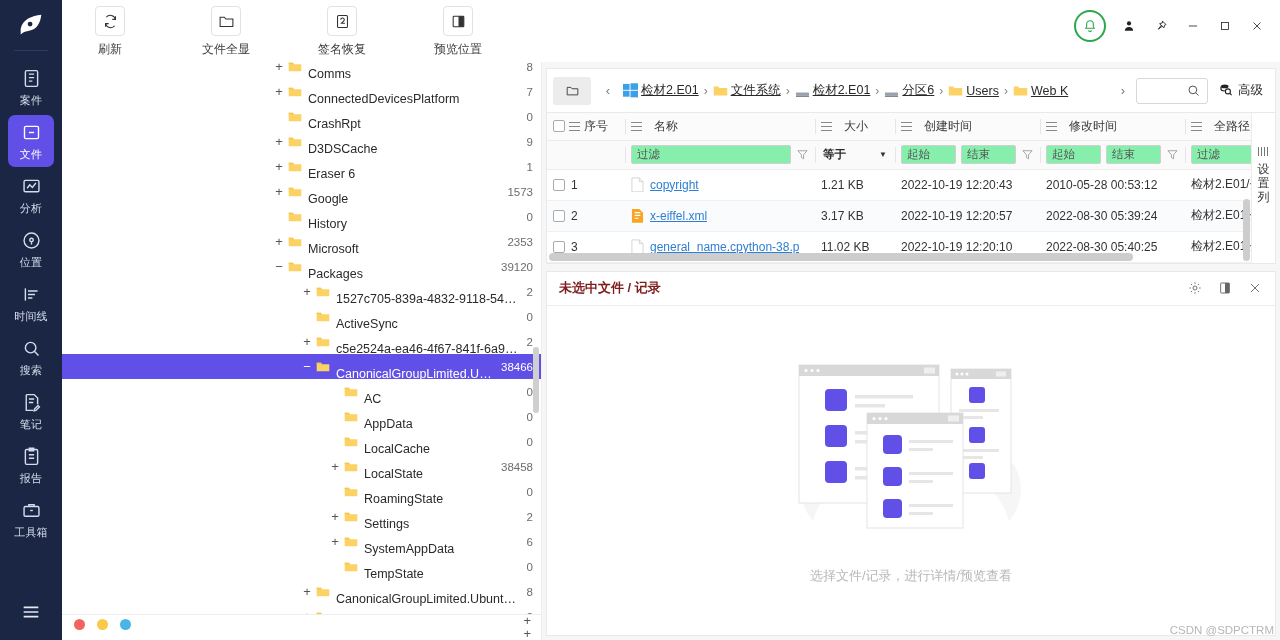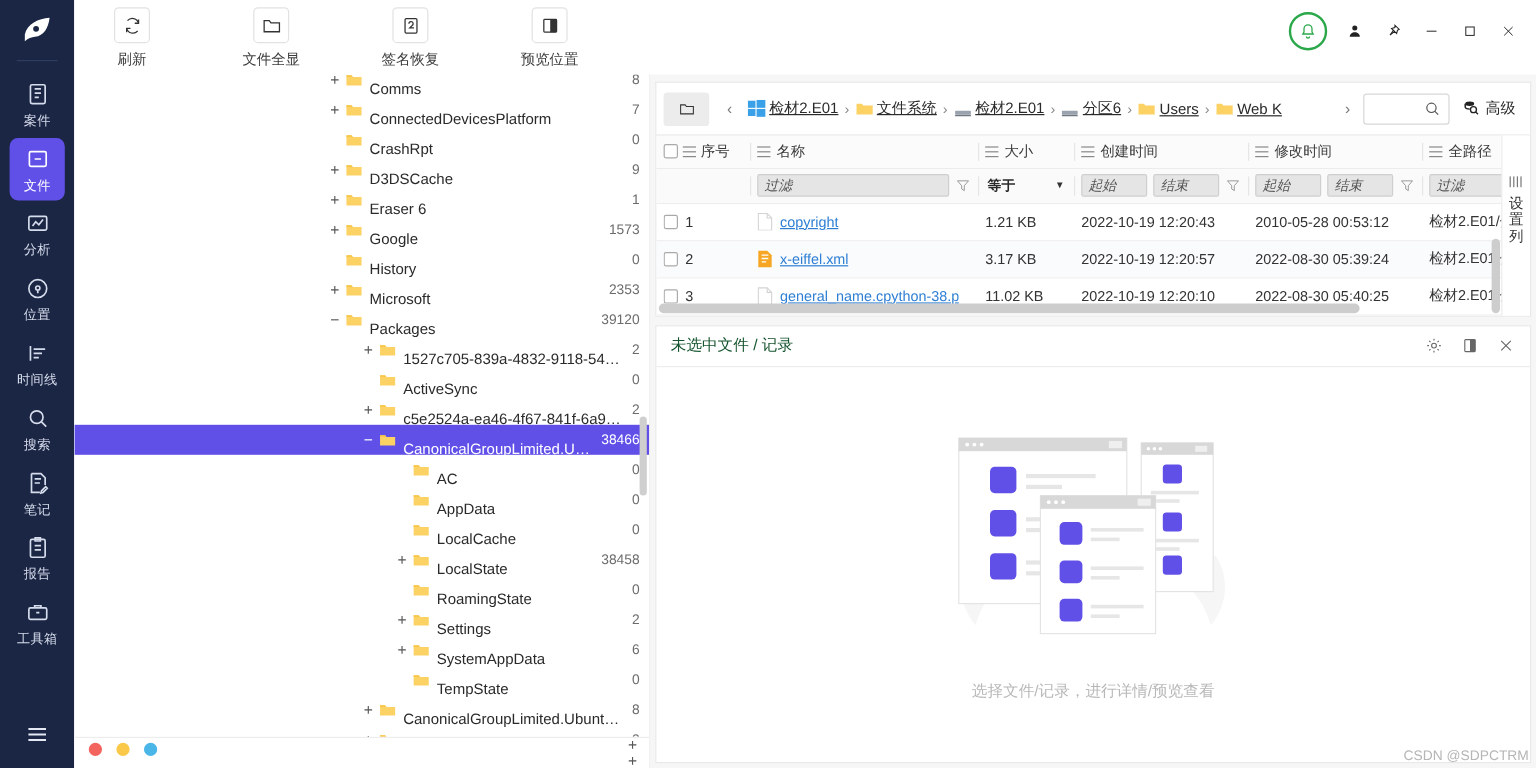--- a/index.html
+++ b/index.html
@@ -131,7 +131,7 @@
   .hdr-row th + th::before{
     content:""; position:absolute; left:0; top:6px; bottom:6px; width:1px; background:#e6e6e6;
   }
-  .hcell { display:flex; align-items:center; gap:5px;}
+  .hcell { display:flex; align-items:center; gap:12px;}
   .gridico { width:11px; height:9px; display:inline-block; position:relative; flex:0 0 11px;}
   .gridico i { position:absolute; left:0; height:1px; background:#888; }
   .gridico i:nth-child(1){top:0;width:11px;}

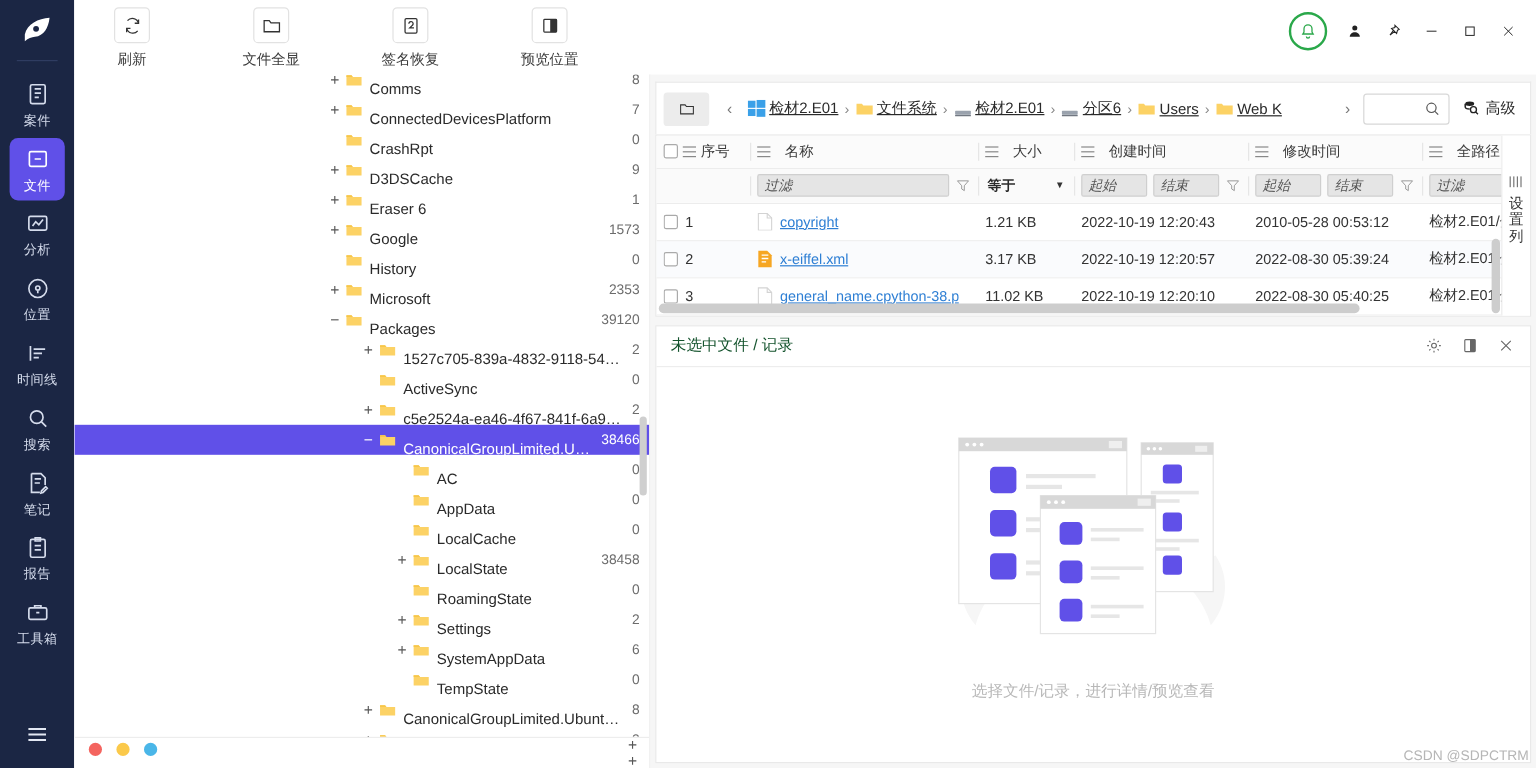--- a/index.html
+++ b/index.html
@@ -146,8 +146,8 @@
     content:""; position:absolute; left:0; top:6px; bottom:6px; width:1px; background:#e6e6e6;
   }
   .fin {
-    height:19px; border:1px solid #cfcfcf; border-radius:2px; background:#e5e5e5;
-    font-size:11.5px; color:#555; padding:0 5px; display:flex; align-items:center;font-style:italic;
+    height:19px; border:1px solid #cfcfcf; border-radius:2px; background:#86efac;
+    font-size:11.5px; color:#555; padding:0 5px; display:flex; align-items:center;
   }
   .fcombo {
     height:19px; font-size:11.5px; color:#2a2a2a; display:flex; align-items:center;

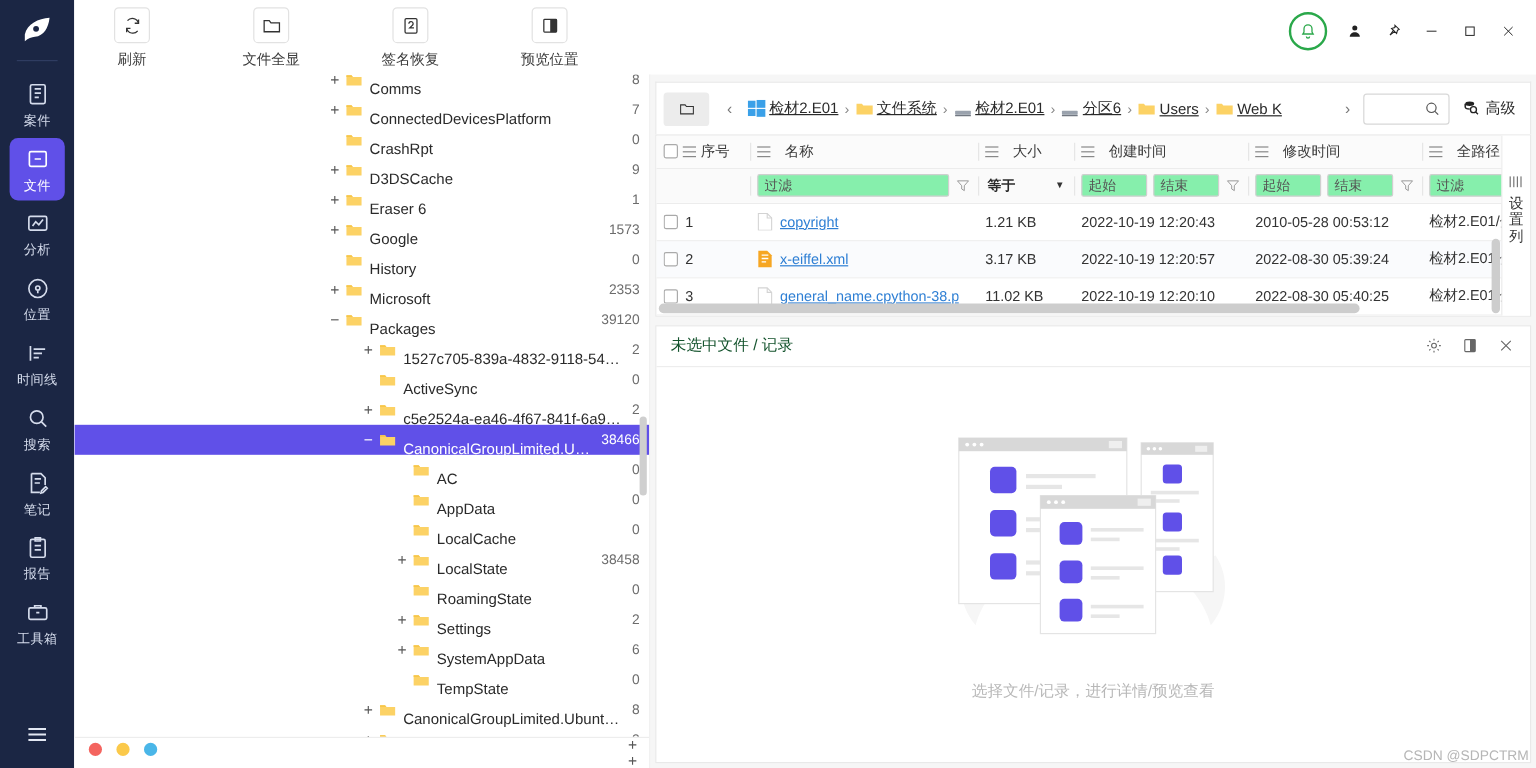--- a/index.html
+++ b/index.html
@@ -184,7 +184,7 @@
   
   .preview { flex:1; margin-top:7px; background:#fff; border:1px solid #e9e9e9; display:flex; flex-direction:column; min-height:0;}
   .pv-head { height:34px; display:flex; align-items:center; padding:0 12px; border-bottom:1px solid #ededed;}
-  .pv-title { font-size:13px; font-weight:normal; color:#14532d; flex:1;}
+  .pv-title { font-size:13px; font-weight:bold; color:#7f1d1d; flex:1;}
   .pv-actions { display:flex; align-items:center; gap:14px;}
   .pv-actions .pa { cursor:pointer; display:flex; align-items:center; justify-content:center;}
   .pv-actions svg { width:16px; height:16px; stroke:#666; fill:none; stroke-width:1.4;}

